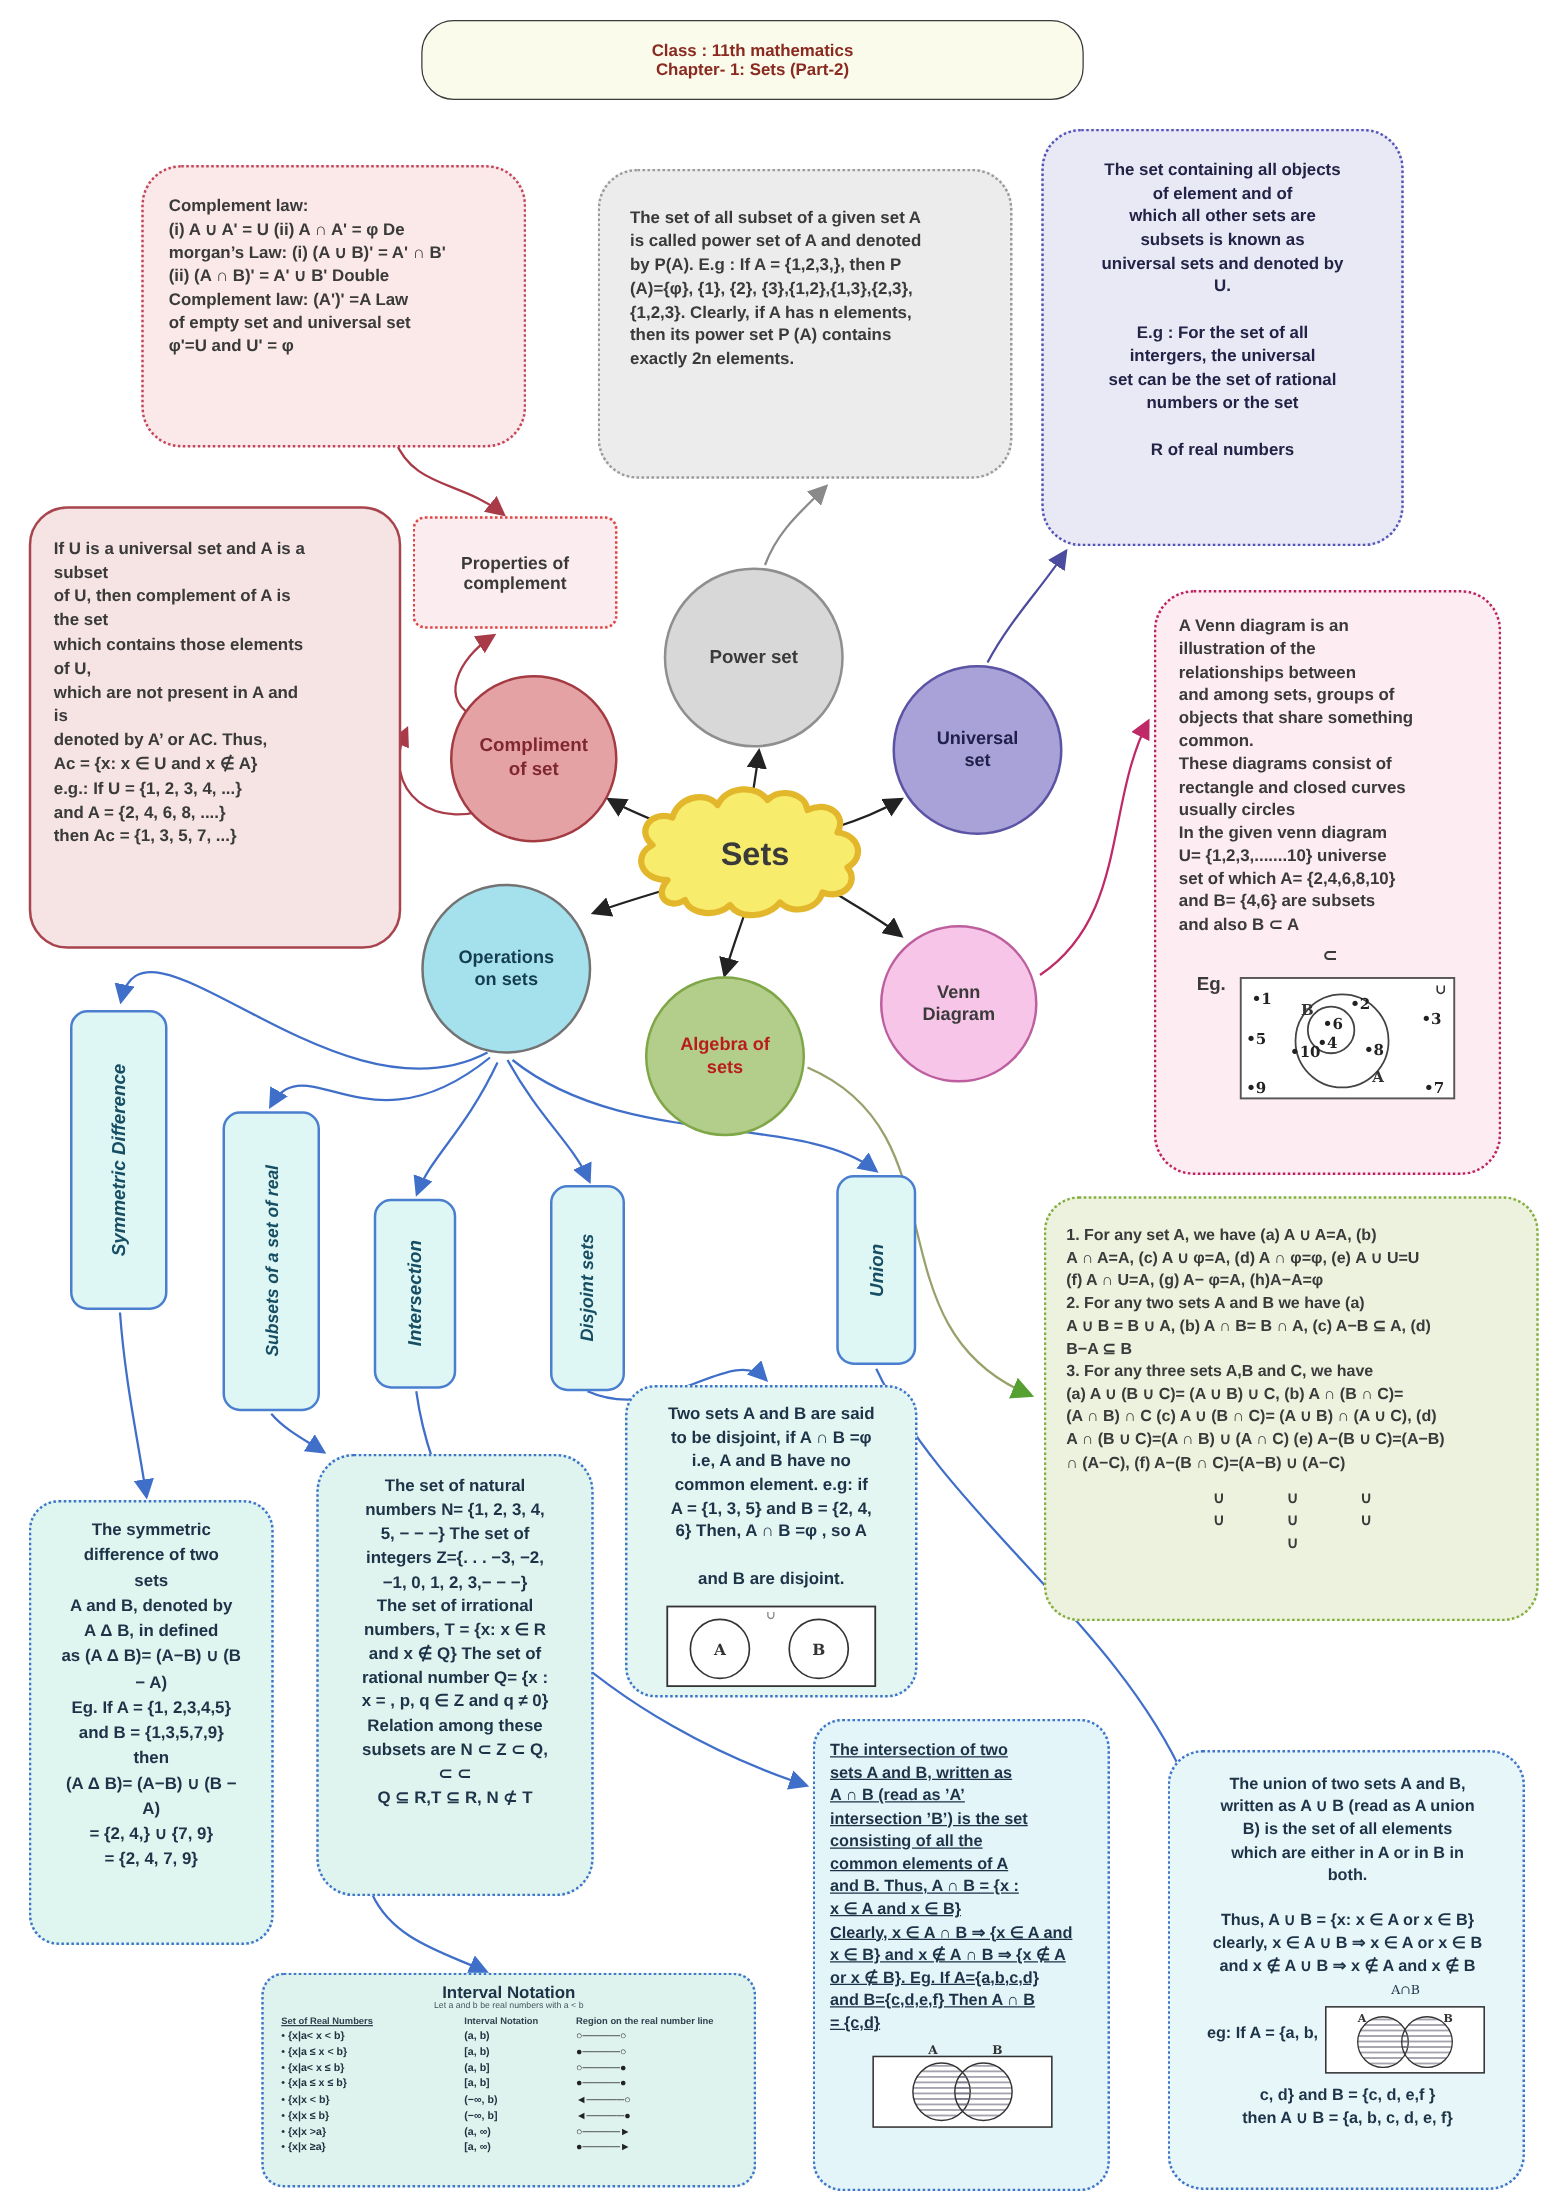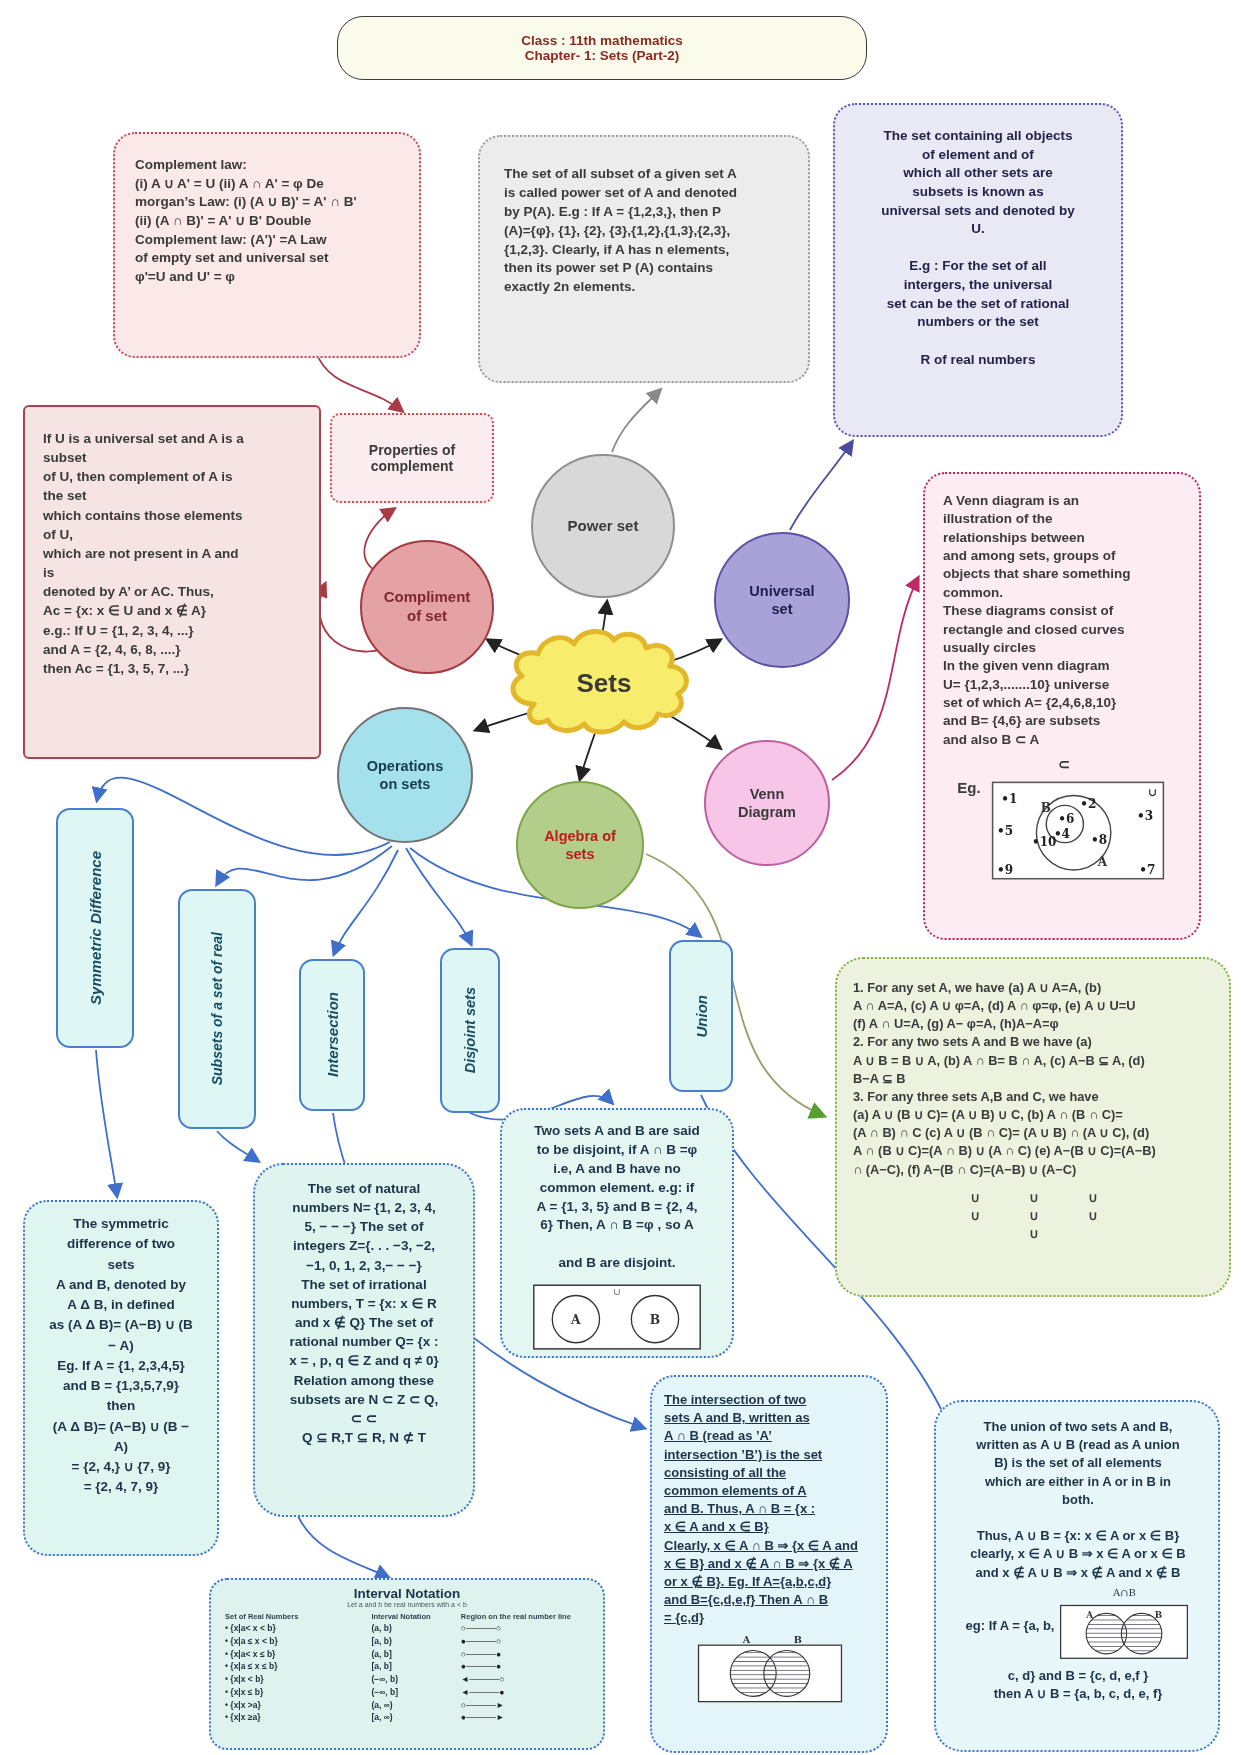--- a/index.html
+++ b/index.html
@@ -6,7 +6,7 @@
   #stage{position:relative;width:1241px;height:1755px;background:#ffffff;
          font-family:"Liberation Sans",sans-serif;overflow:hidden;}
   .box{position:absolute;box-sizing:border-box;font-weight:bold;z-index:2;color:#3a3a3a;}
-  .dotted{border:2.5px dotted #888;border-radius:22px;}
+  .dotted{border:2.5px dotted #888;border-radius:32px;}
   .txt{white-space:pre-line;}
   .circle{position:absolute;border-radius:50%;display:flex;align-items:center;justify-content:center;
           text-align:center;font-weight:bold;z-index:2;box-sizing:border-box;line-height:1.25;}

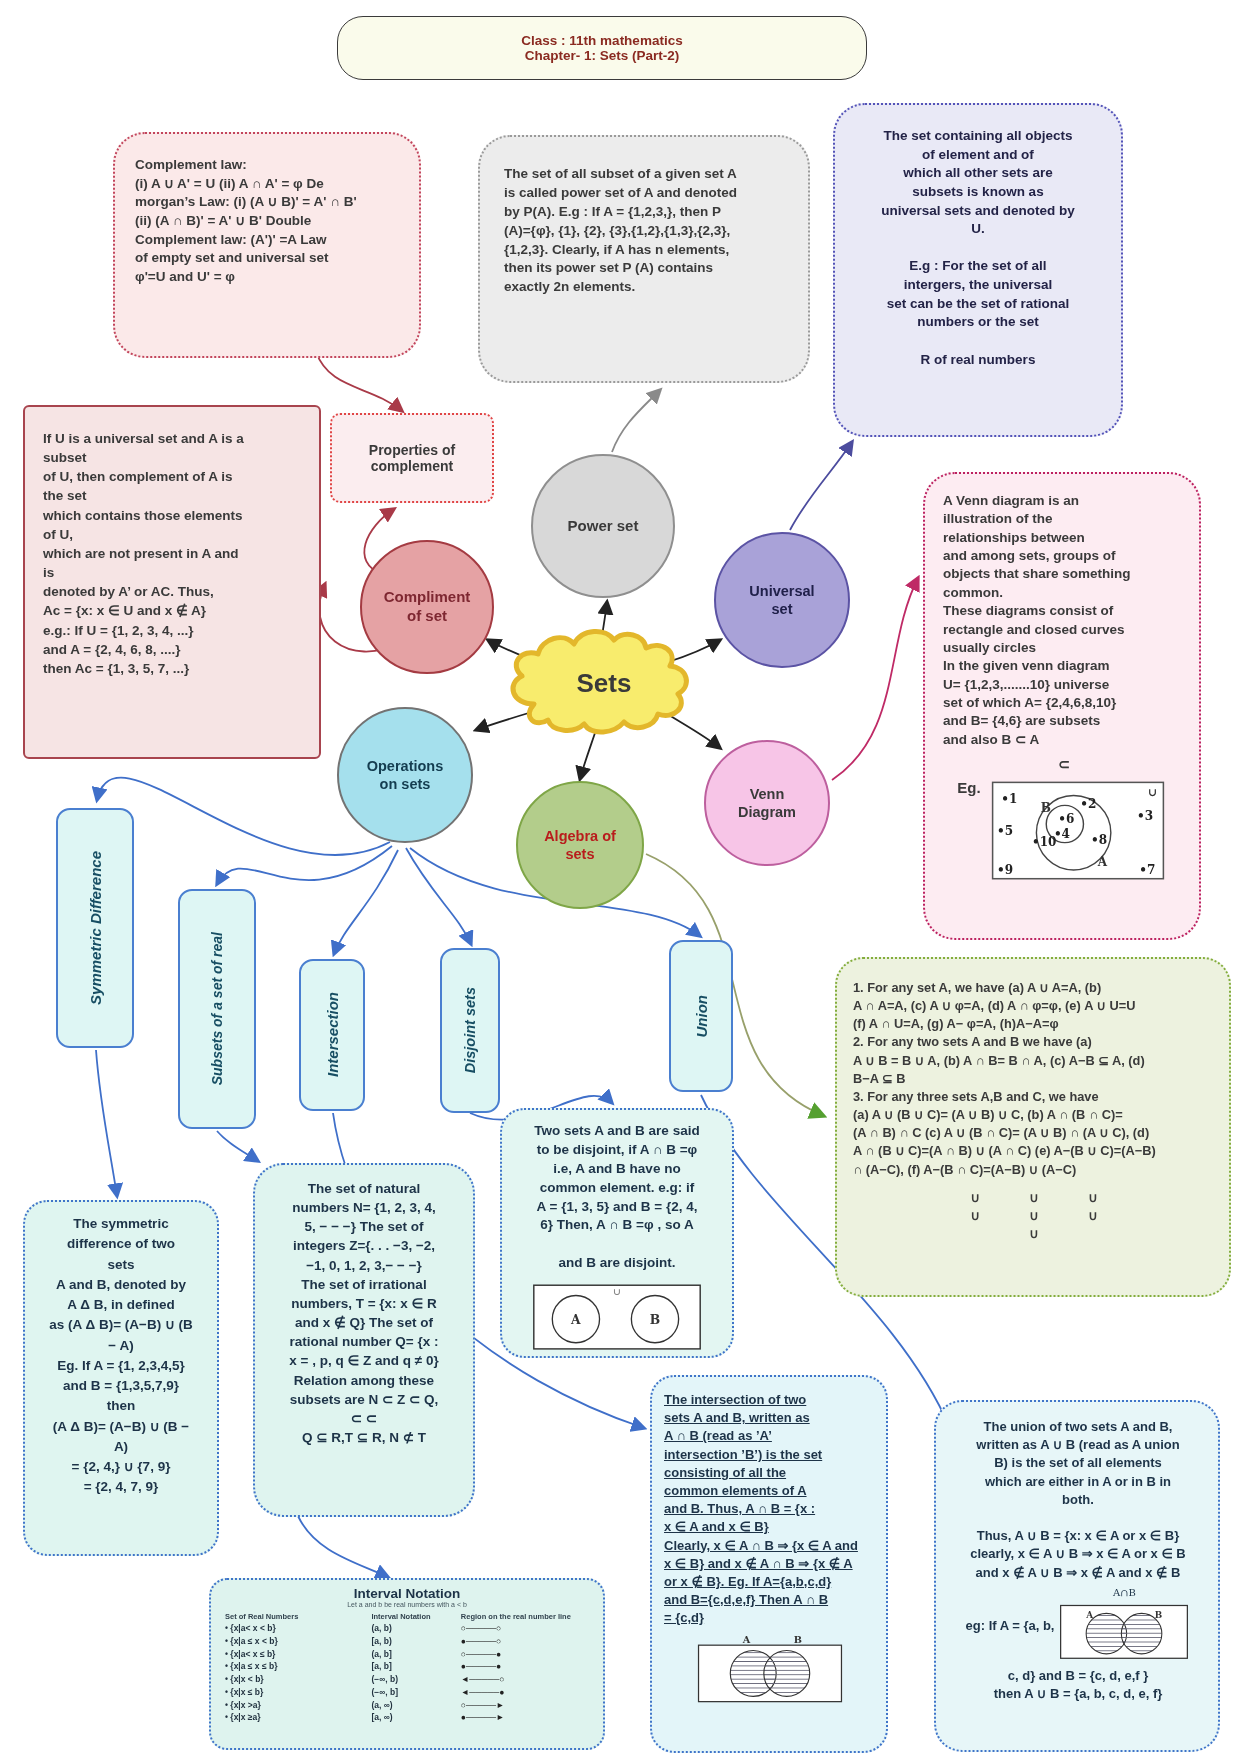--- a/index.html
+++ b/index.html
@@ -169,7 +169,7 @@
     </div>
   </div>
 
-  <div class="box" style="left:23px;top:405px;width:298px;height:354px;background:#f6e4e4;border:2.5px solid #a8444e;border-radius:6px;
+  <div class="box" style="left:23px;top:405px;width:298px;height:354px;background:#f6e4e4;border:2.5px solid #a8444e;border-radius:31px;
               padding:22px 26px 0 18px;font-size:13.5px;line-height:1.42;">
     <div class="txt">If U is a universal set and A is a
 subset

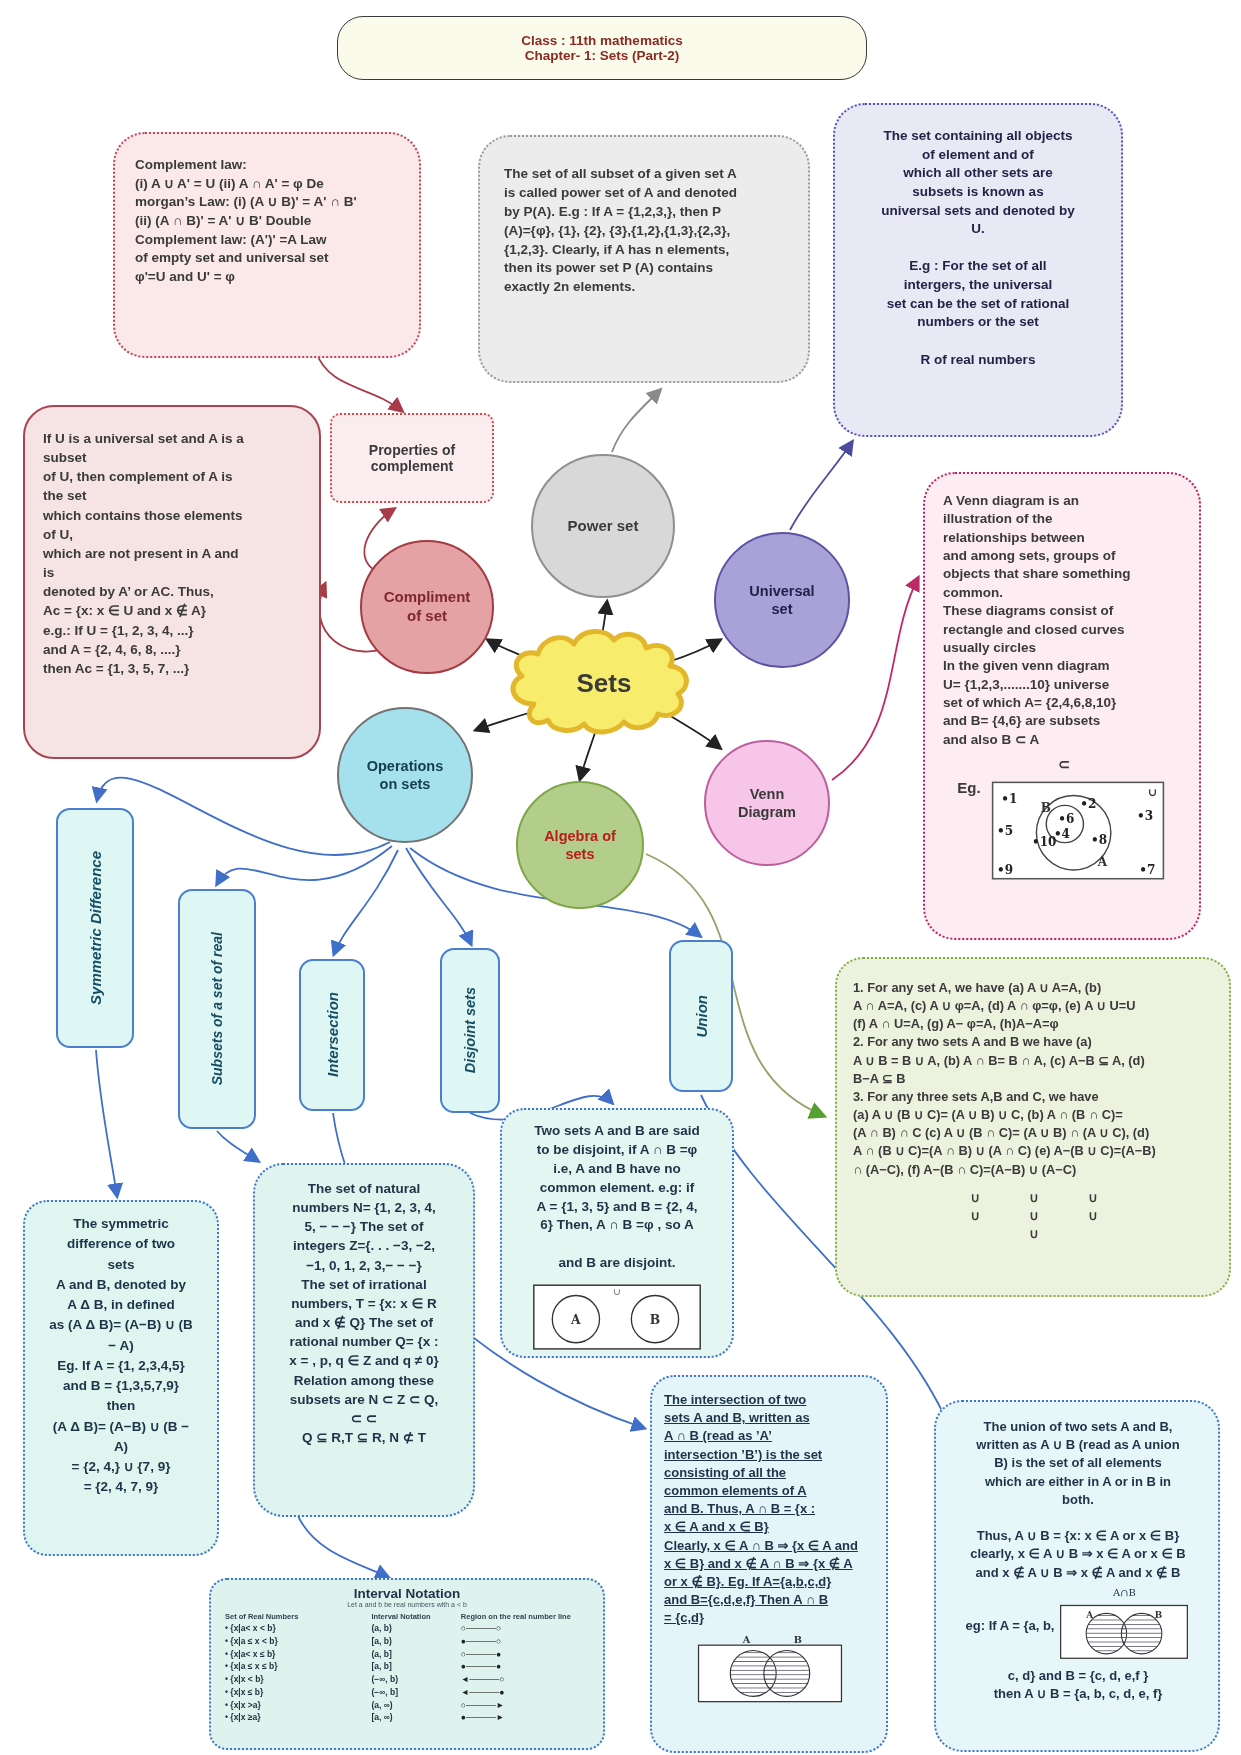--- a/index.html
+++ b/index.html
@@ -378,7 +378,7 @@
     <table class="interval">
       <tbody>
           <tr>
-        <th style="width:40%;">Set of Real Numbers</th>
+        <th style="width:40%;text-decoration:underline;">Set of Real Numbers</th>
         <th style="width:24%;">Interval Notation</th>
         <th style="width:36%;">Region on the real number line</th>
       </tr>

